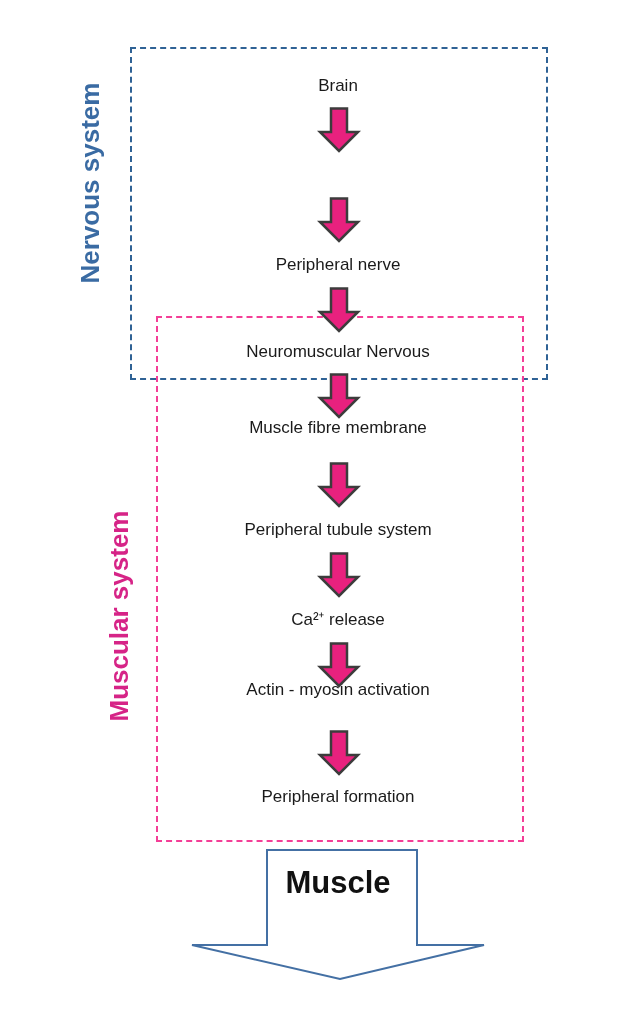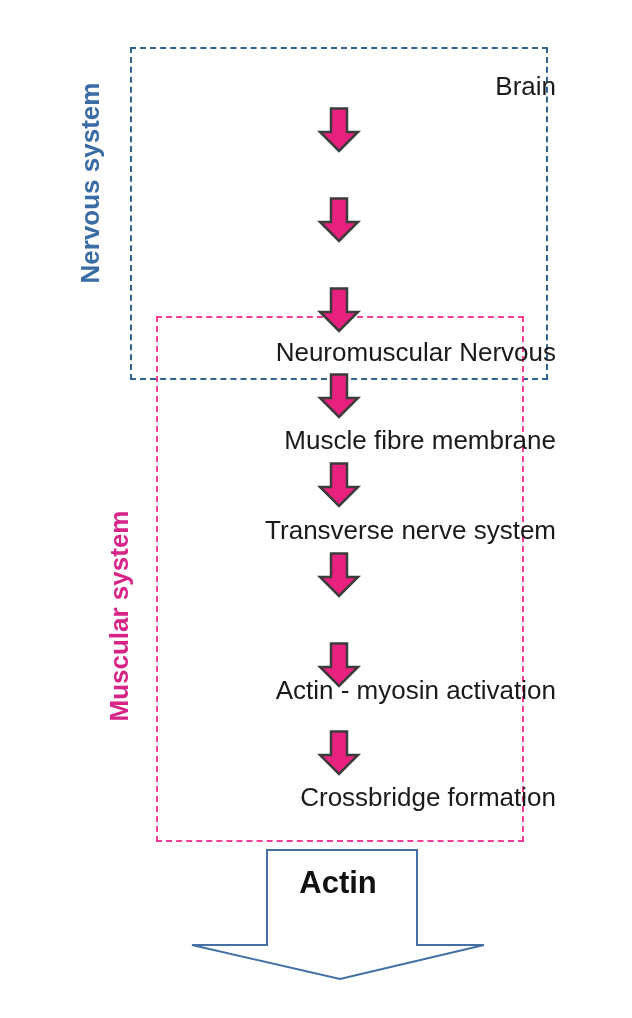--- a/index.html
+++ b/index.html
@@ -59,8 +59,8 @@
     width: 436px;
     height: 32px;
     line-height: 32px;
-    text-align: right;
-    font-size: 26px;
+    text-align: center;
+    font-size: 17px;
     color: var(--node_text, #1a1a1a);
     white-space: nowrap;
   }

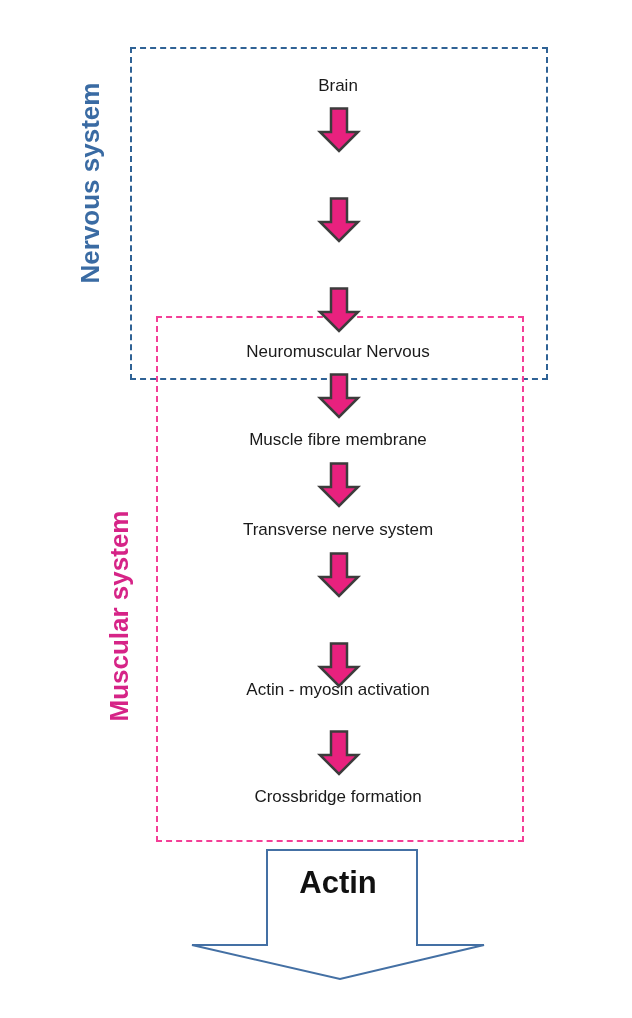--- a/index.html
+++ b/index.html
@@ -114,6 +114,7 @@
   <div class="vlabel muscular">Muscular system</div>
 
   <div class="node" style="top:70px">Brain</div>
+  <div class="node" style="top:249px">Peripheral nerve</div>
   <div class="node" style="top:336px">Neuromuscular Nervous</div>
   <div class="node" style="top:424px">Muscle fibre membrane</div>
   <div class="node" style="top:514px">Transverse nerve system</div>

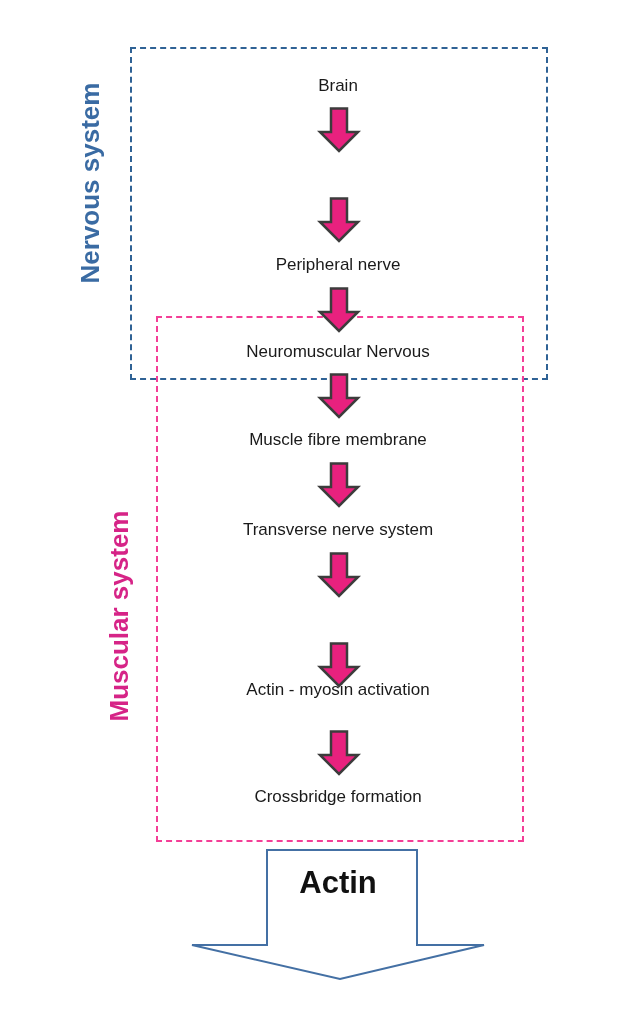--- a/index.html
+++ b/index.html
@@ -116,7 +116,7 @@
   <div class="node" style="top:70px">Brain</div>
   <div class="node" style="top:249px">Peripheral nerve</div>
   <div class="node" style="top:336px">Neuromuscular Nervous</div>
-  <div class="node" style="top:424px">Muscle fibre membrane</div>
+  <div class="node" style="top:412px">Muscle fibre membrane</div>
   <div class="node" style="top:514px">Transverse nerve system</div>
   <div class="node" style="top:674px">Actin - myosin activation</div>
   <div class="node" style="top:781px">Crossbridge formation</div>

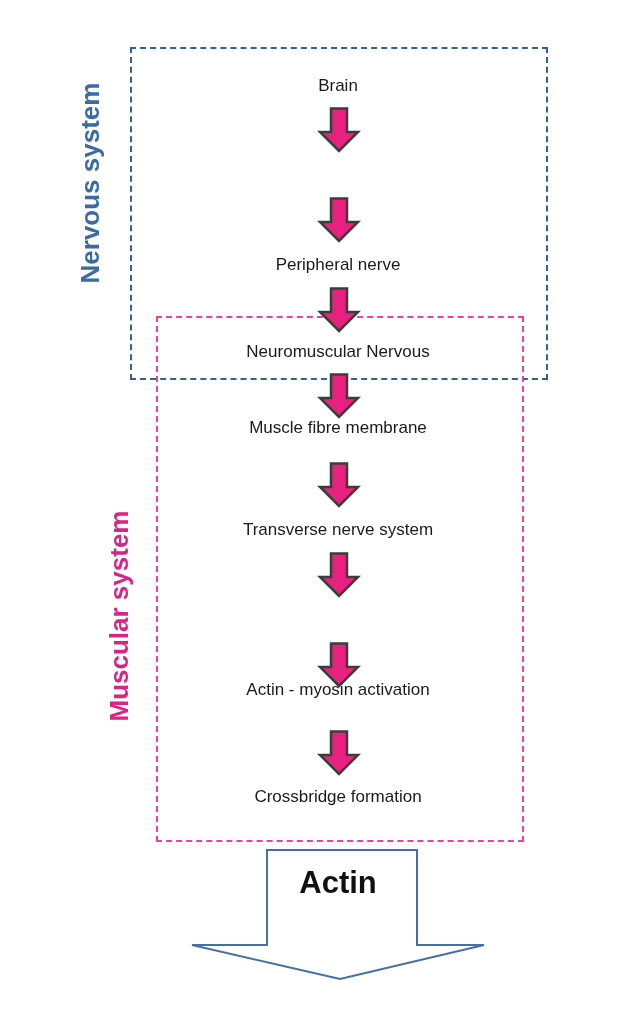--- a/index.html
+++ b/index.html
@@ -117,7 +117,7 @@
   <div class="node" style="top:249px">Peripheral nerve</div>
   <div class="node" style="top:336px">Neuromuscular Nervous</div>
   <div class="node" style="top:412px">Muscle fibre membrane</div>
-  <div class="node" style="top:514px">Transverse nerve system</div>
+  <div class="node" style="top:514px">Peripheral tubule system</div>
   <div class="node" style="top:674px">Actin - myosin activation</div>
   <div class="node" style="top:781px">Crossbridge formation</div>
 

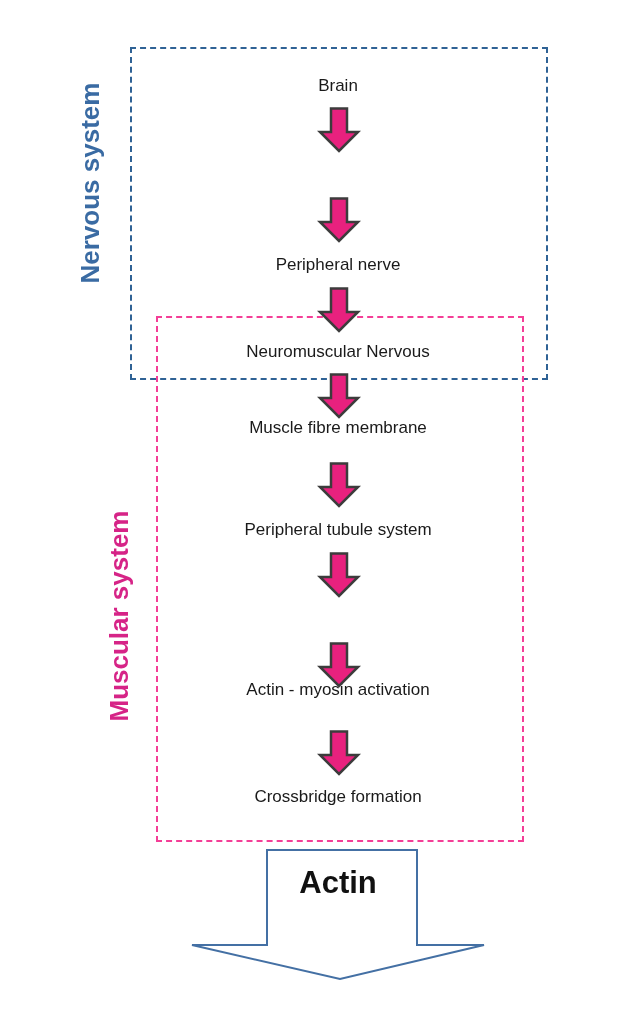--- a/index.html
+++ b/index.html
@@ -118,6 +118,7 @@
   <div class="node" style="top:336px">Neuromuscular Nervous</div>
   <div class="node" style="top:412px">Muscle fibre membrane</div>
   <div class="node" style="top:514px">Peripheral tubule system</div>
+  <div class="node" style="top:604px">Ca²⁺ release</div>
   <div class="node" style="top:674px">Actin - myosin activation</div>
   <div class="node" style="top:781px">Crossbridge formation</div>
 

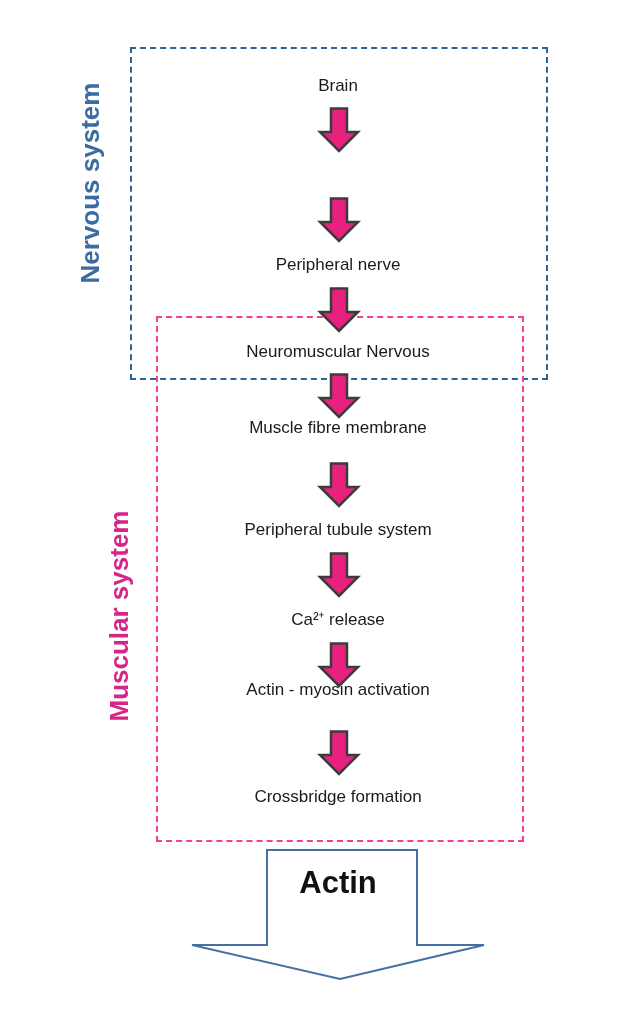--- a/index.html
+++ b/index.html
@@ -120,7 +120,7 @@
   <div class="node" style="top:514px">Peripheral tubule system</div>
   <div class="node" style="top:604px">Ca²⁺ release</div>
   <div class="node" style="top:674px">Actin - myosin activation</div>
-  <div class="node" style="top:781px">Crossbridge formation</div>
+  <div class="node" style="top:781px">Peripheral formation</div>
 
   <div class="arrow" style="top:107px">
     <svg width="44" height="46" viewBox="0 0 44 46">

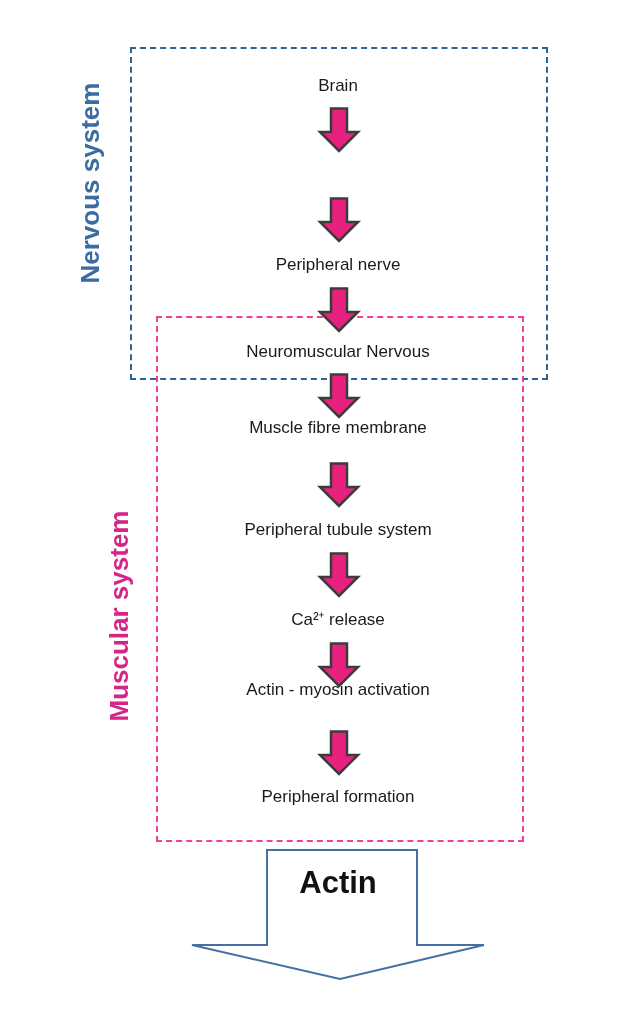--- a/index.html
+++ b/index.html
@@ -169,7 +169,7 @@
     </svg>
   </div>
   <div class="force-label">
-    <div>Actin</div>
+    <div>Muscle</div>
   </div>
 
 </div>

